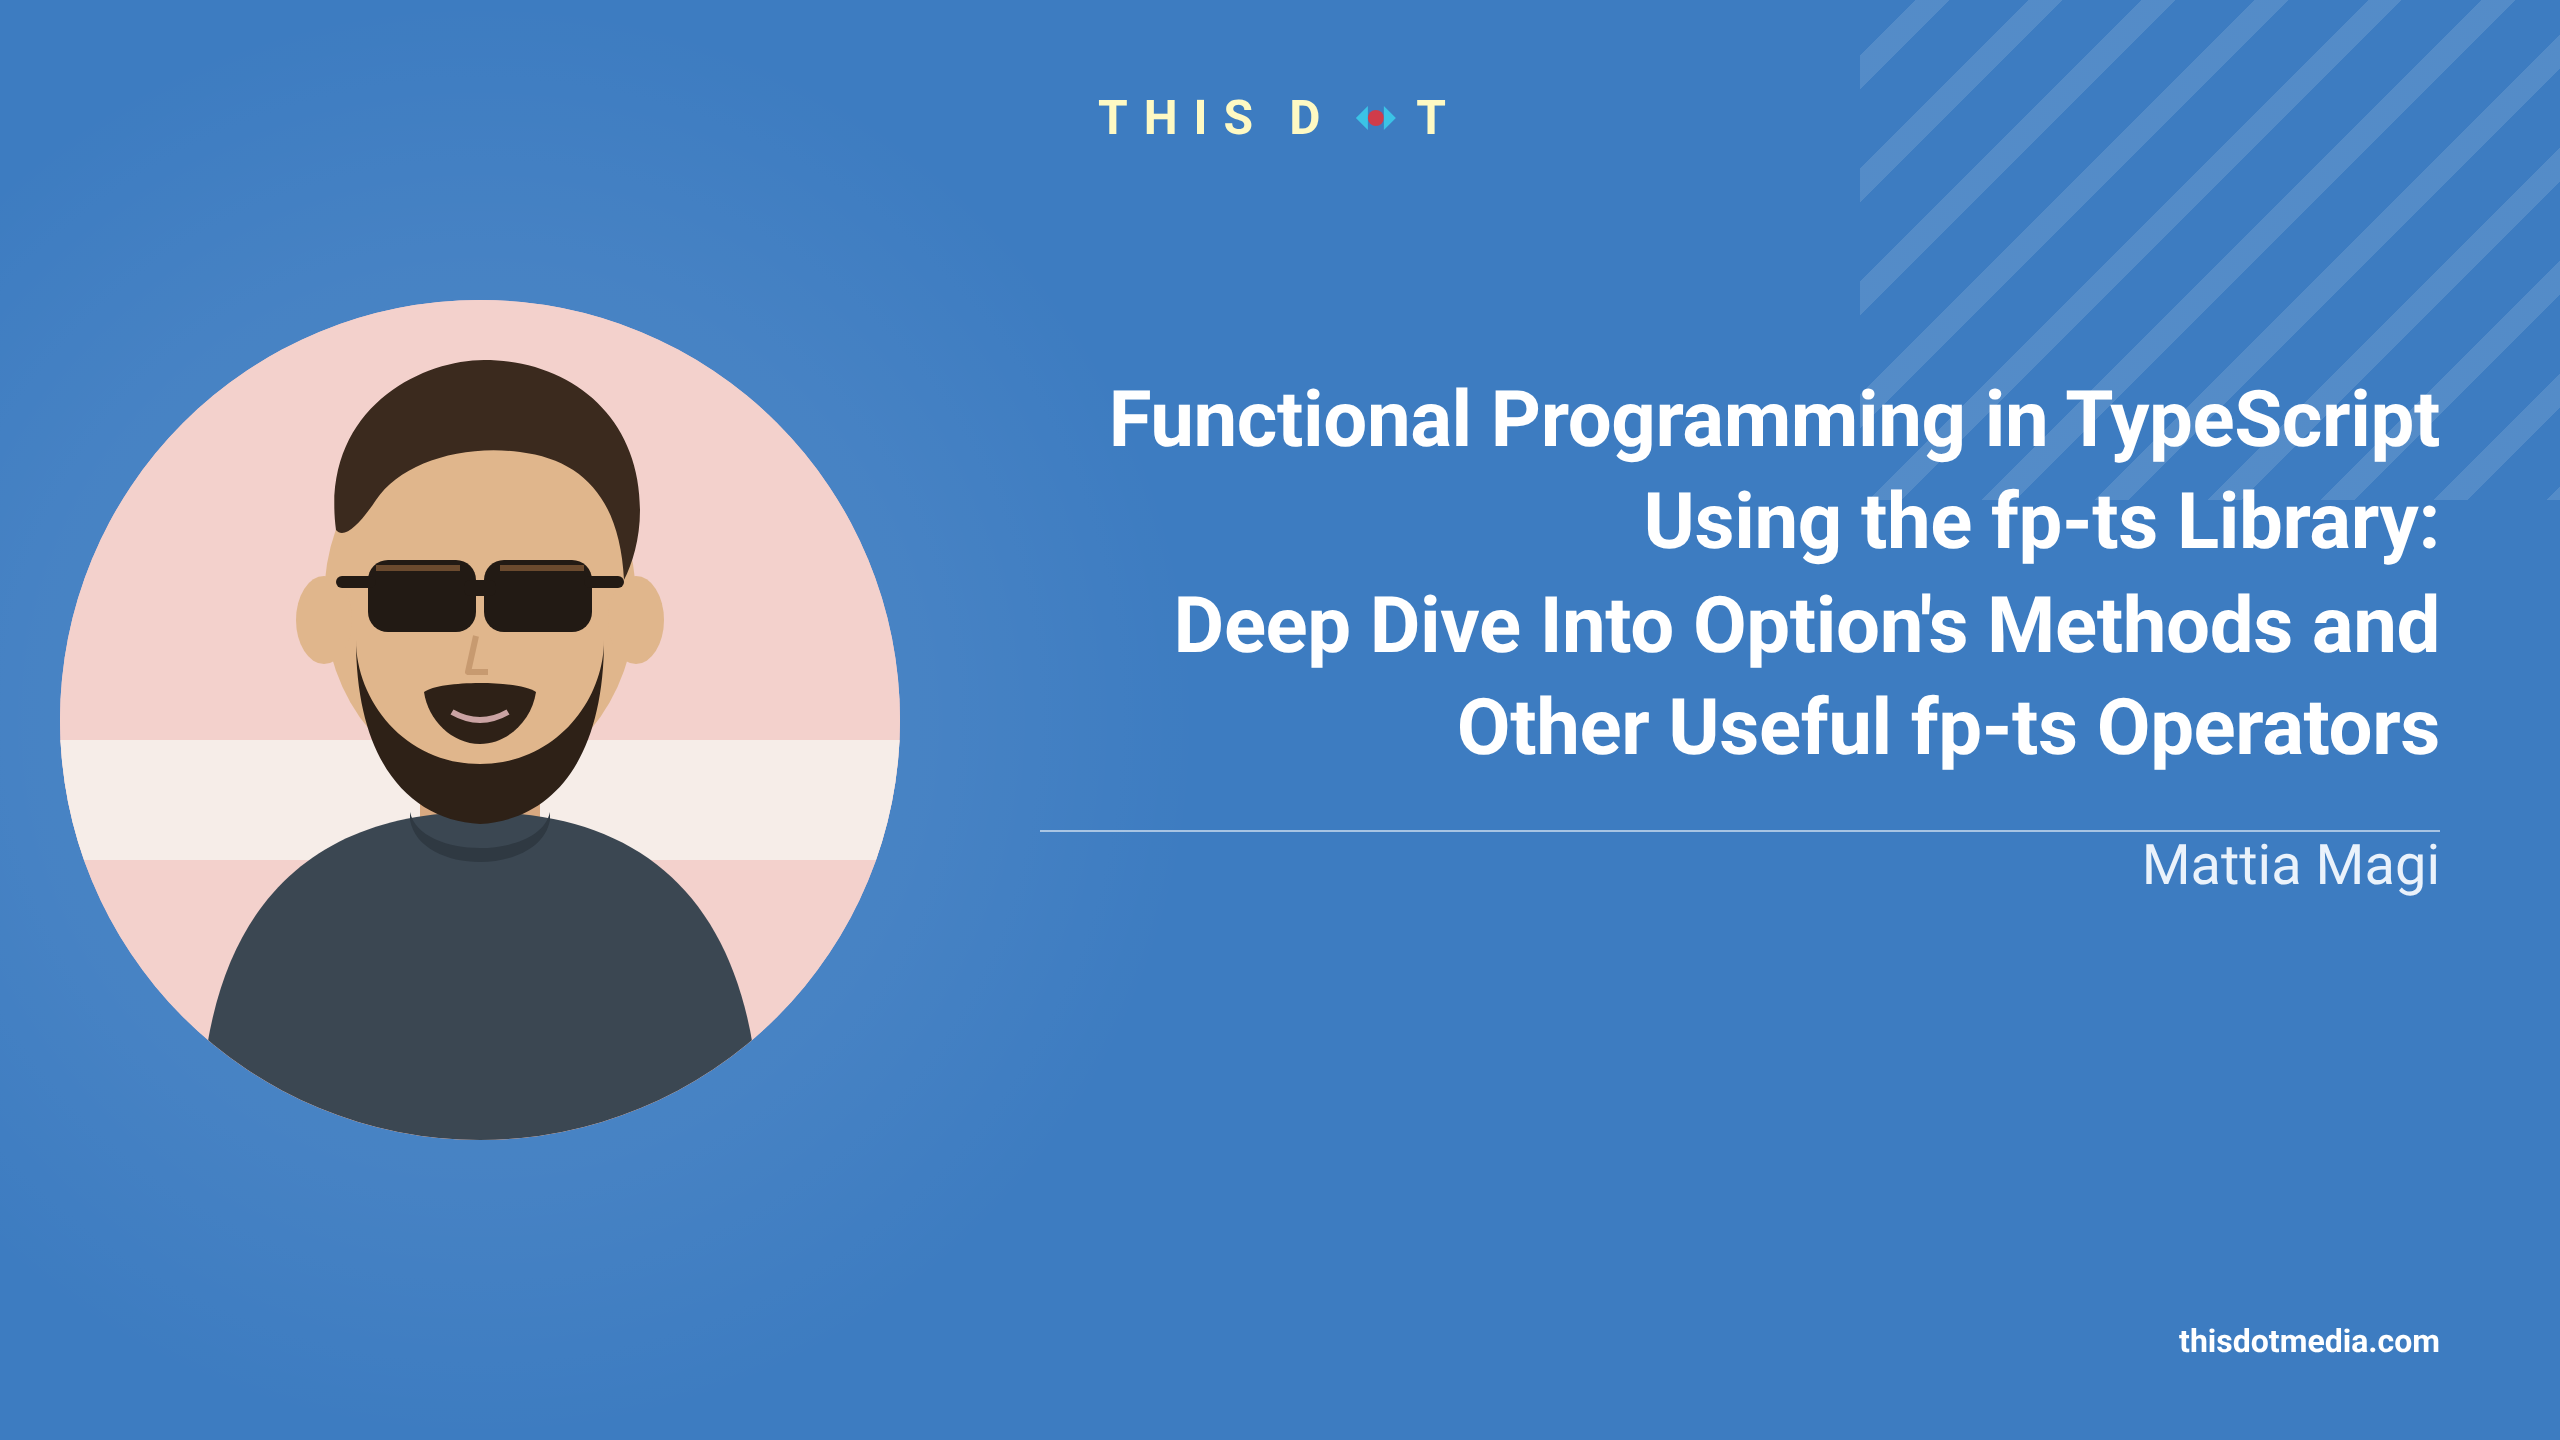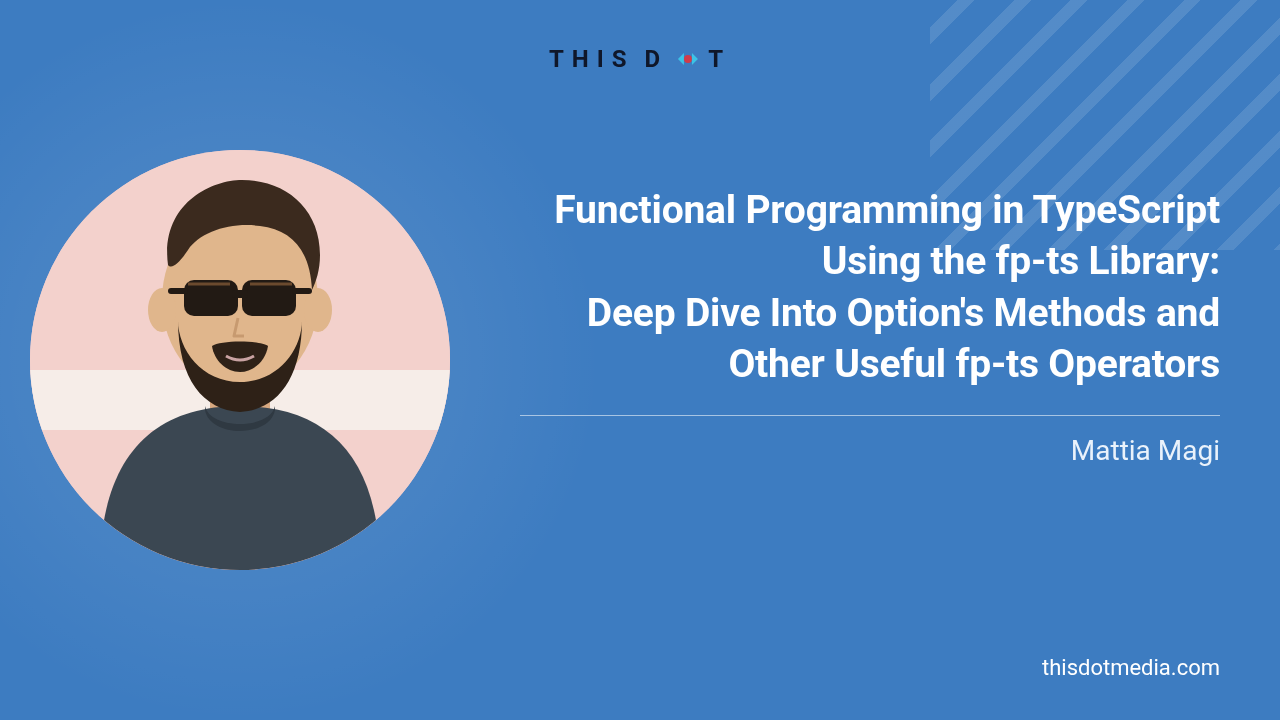--- a/index.html
+++ b/index.html
@@ -54,7 +54,7 @@
   display: flex;
   align-items: center;
   gap: 10px;
-  color: #0f172a;
+  color: #fef9c3;
   font-weight: 700;
   letter-spacing: 8px;
   font-size: 24px;

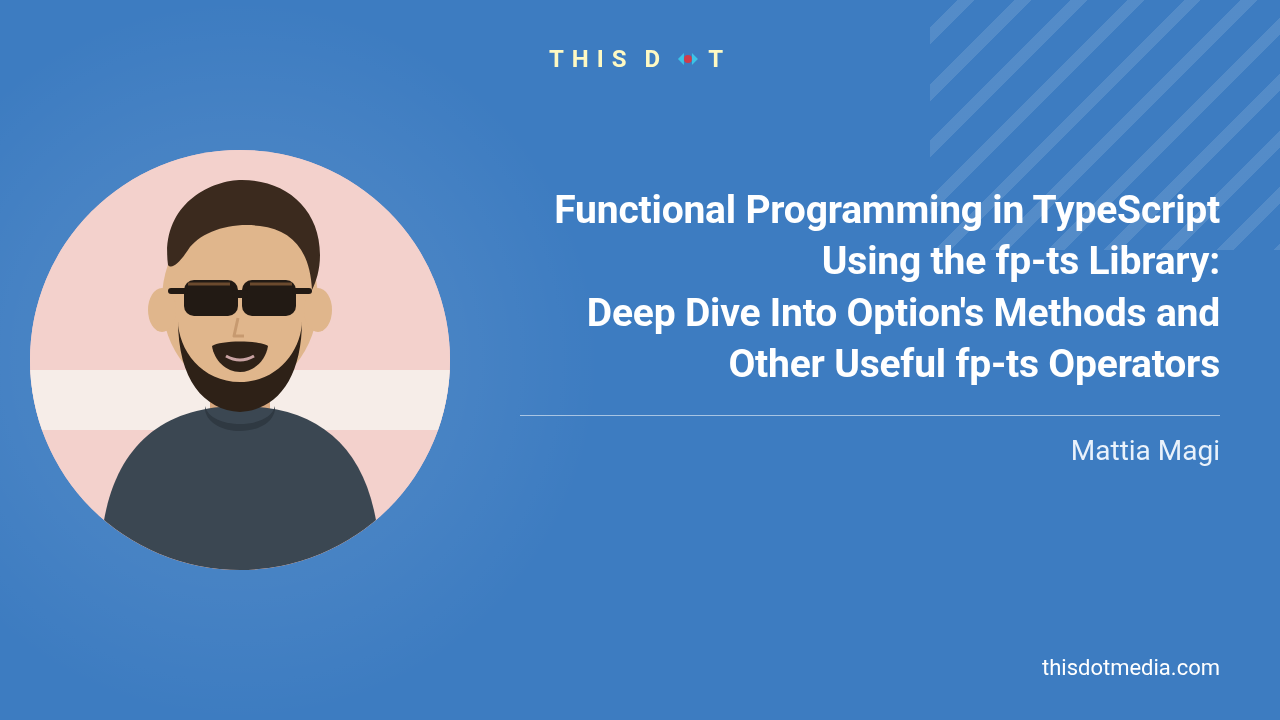--- a/index.html
+++ b/index.html
@@ -109,7 +109,6 @@
 }
 
 .author {
-  margin-top: 18px;
   font-size: 28px;
   font-weight: 400;
   color: #eaf2fb;

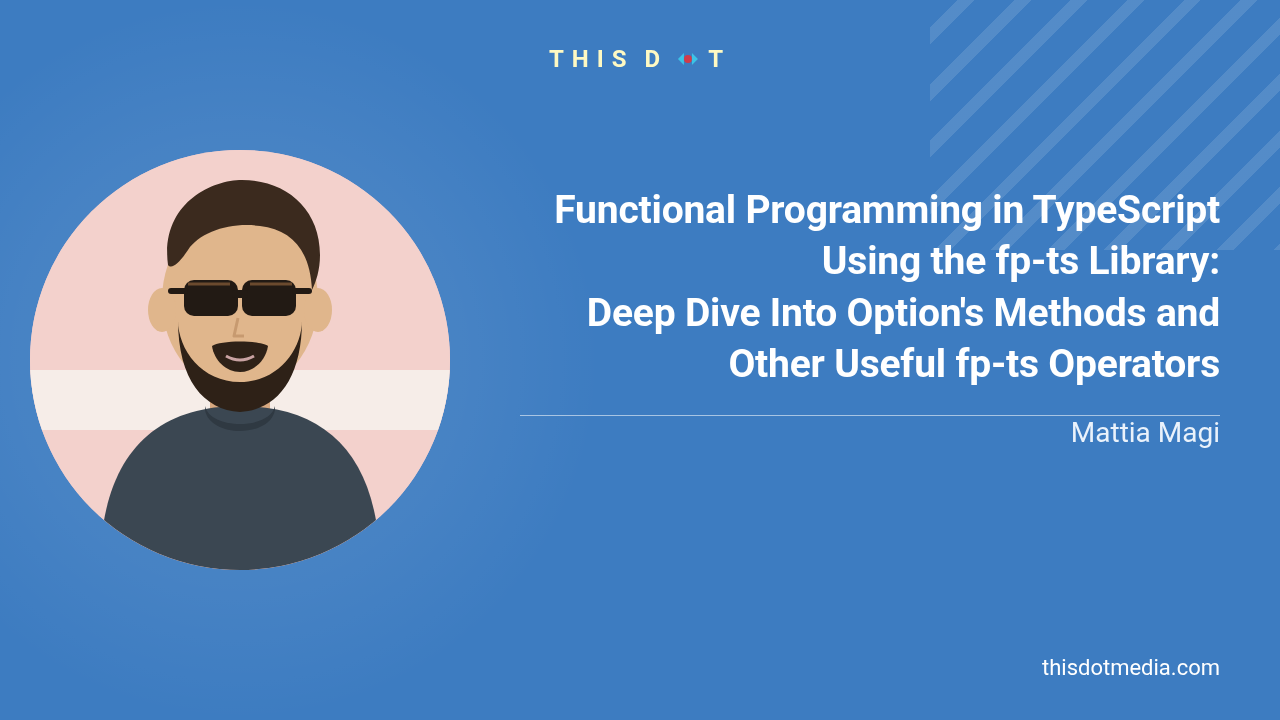--- a/index.html
+++ b/index.html
@@ -119,8 +119,8 @@
   bottom: 40px;
   right: 60px;
   color: #ffffff;
-  font-size: 22px;
-  font-weight: 400;
+  font-size: 16px;
+  font-weight: 700;
 }
 </style>
 </head>

